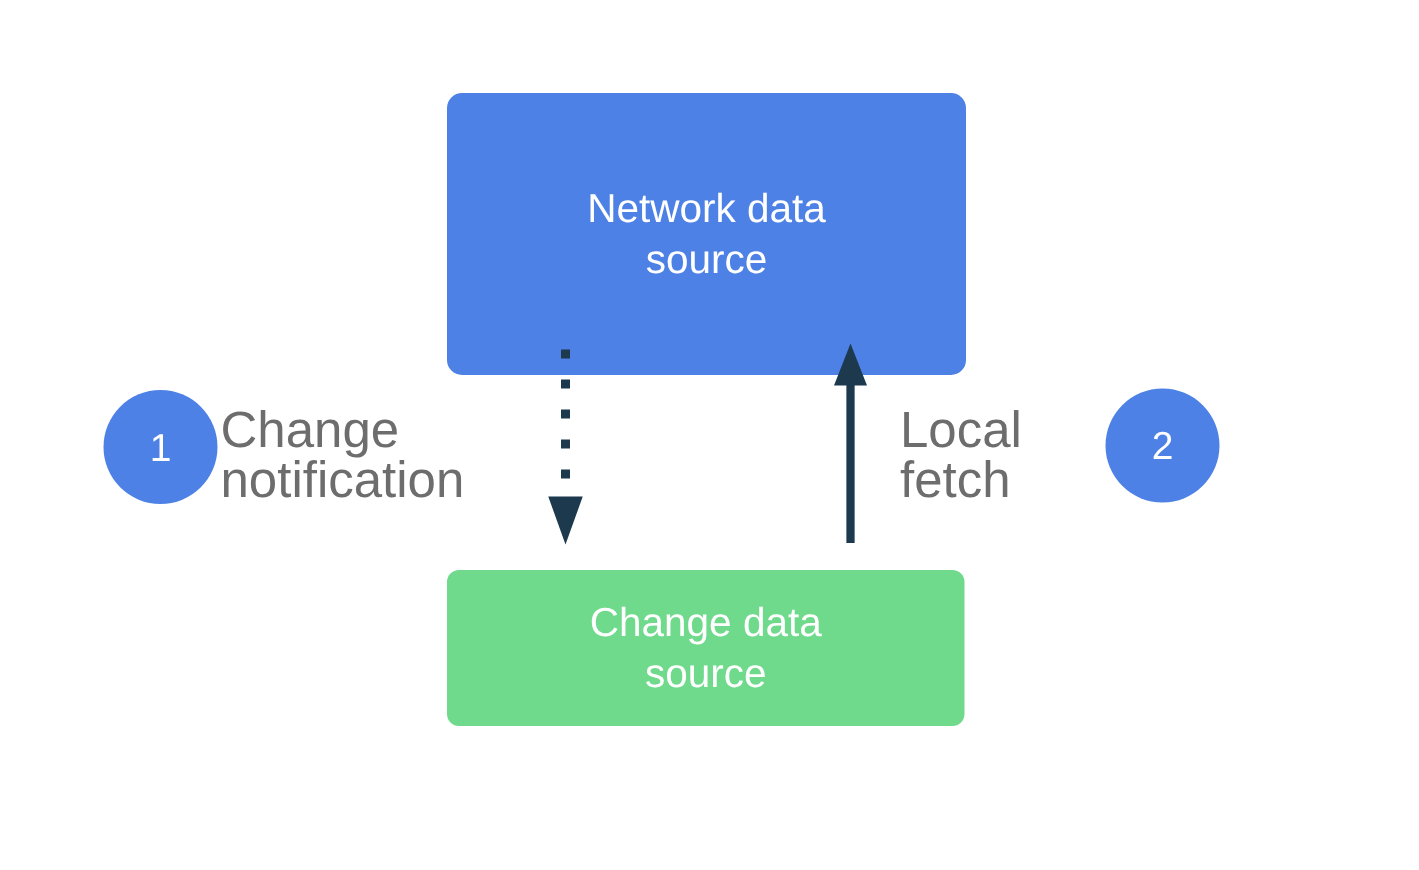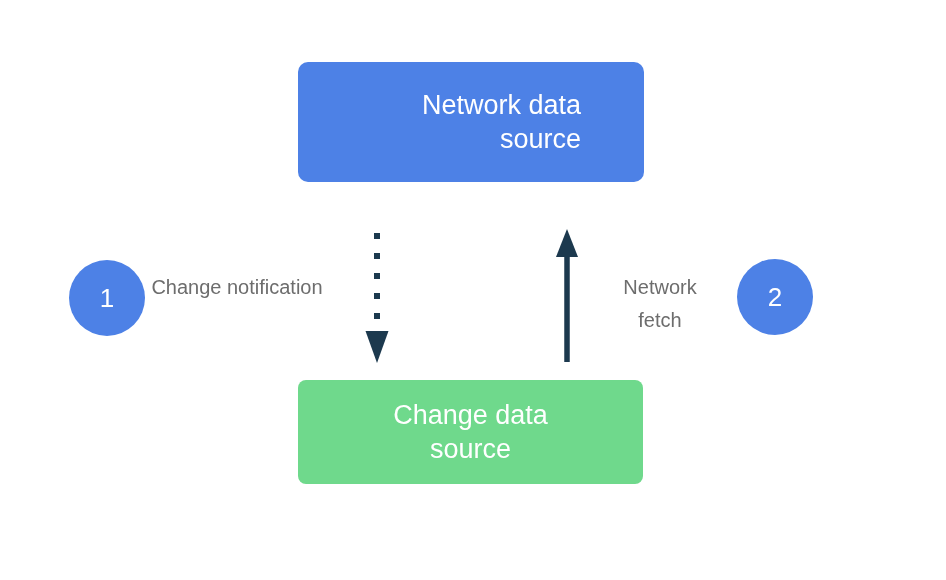--- a/index.html
+++ b/index.html
@@ -25,10 +25,9 @@
     text-align:center;
   }
   .node-network{
-    left:298px;top:62px;width:346px;height:120px;
+    left:298px;top:62px;width:346px;height:188px;
     background:var(--node-blue);
     border-radius:10px;
-    text-align:right;
   }
   .node-local{
     left:298px;top:380px;width:345px;height:104px;

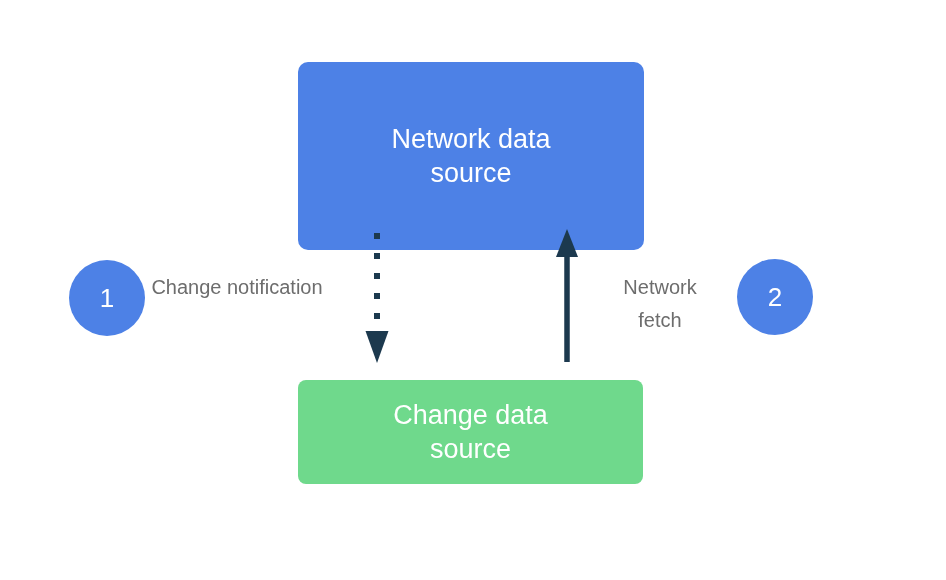--- a/index.html
+++ b/index.html
@@ -61,8 +61,8 @@
   .step-label{
     position:absolute;
     color:var(--label-gray);
-    font-size:20px;line-height:33px;
-    text-align:center;
+    font-size:34px;line-height:33px;
+    text-align:left;
   }
   .step-label-1{left:147px;top:271px;width:180px;}
   .step-label-2{left:600px;top:271px;width:120px;}

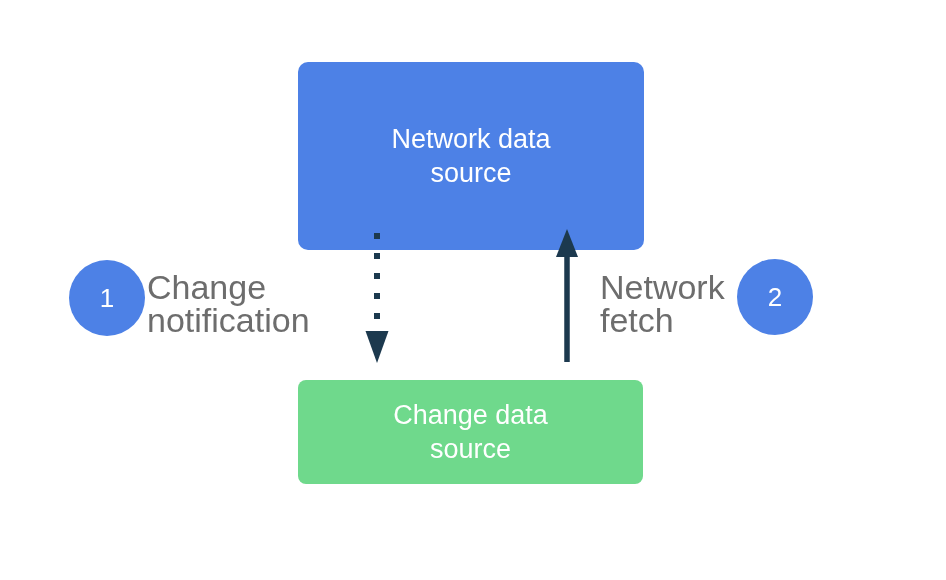--- a/index.html
+++ b/index.html
@@ -99,7 +99,7 @@
   <div class="badge badge-2">
     <span>2</span>
   </div>
-  <div class="step-label step-label-2">Network fetch</div>
+  <div class="step-label step-label-2">Local fetch</div>
 
 </div>
 

